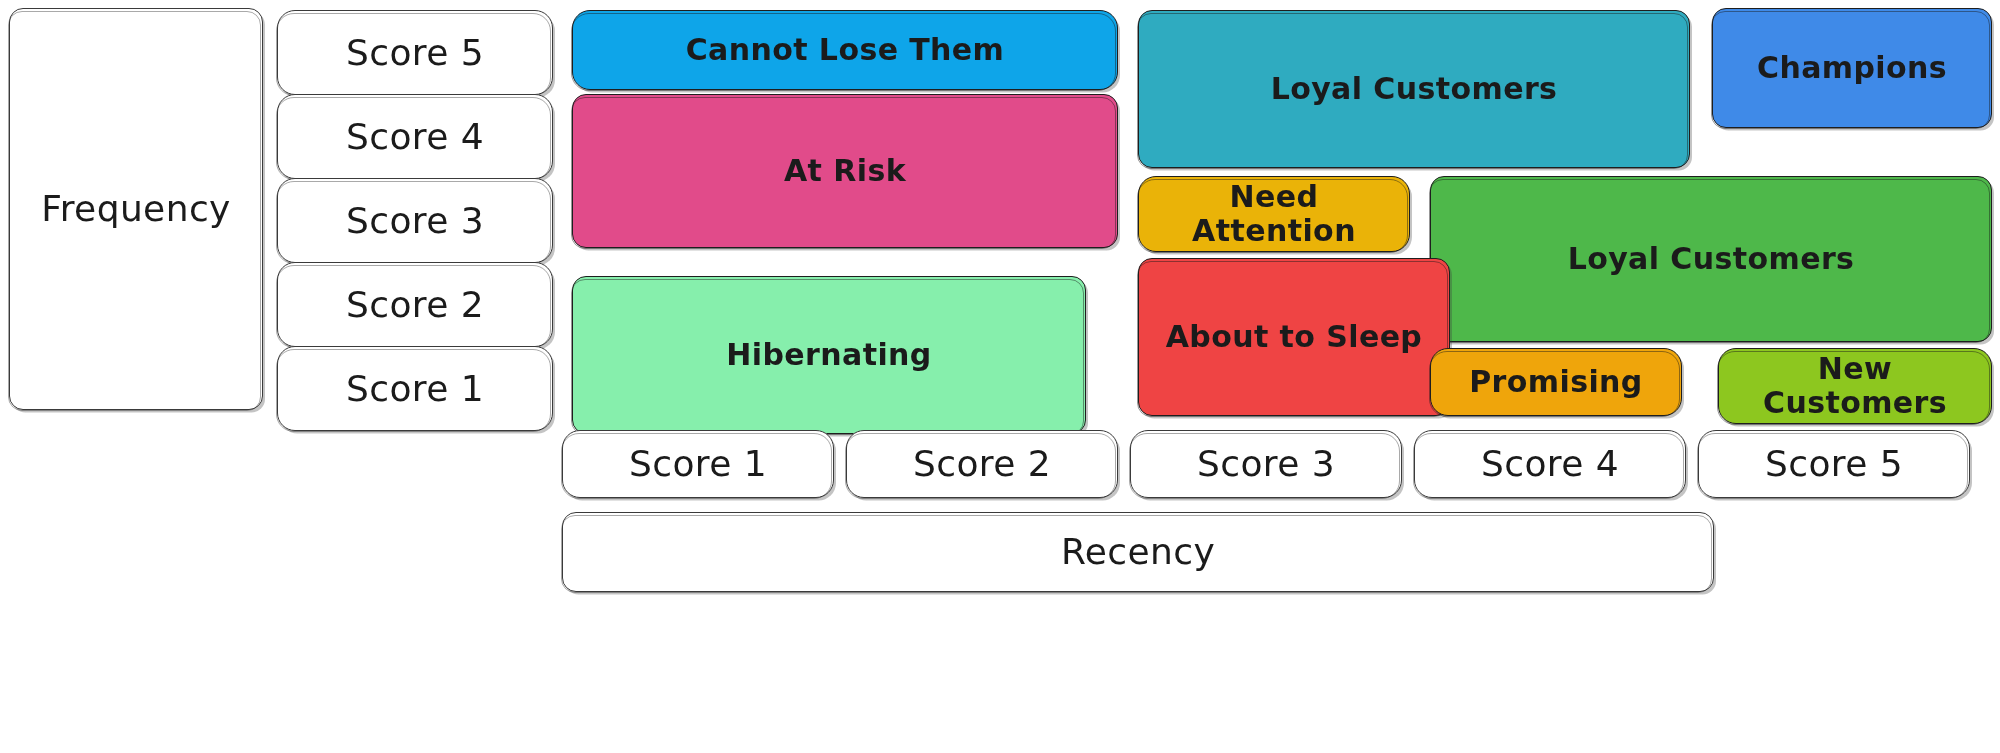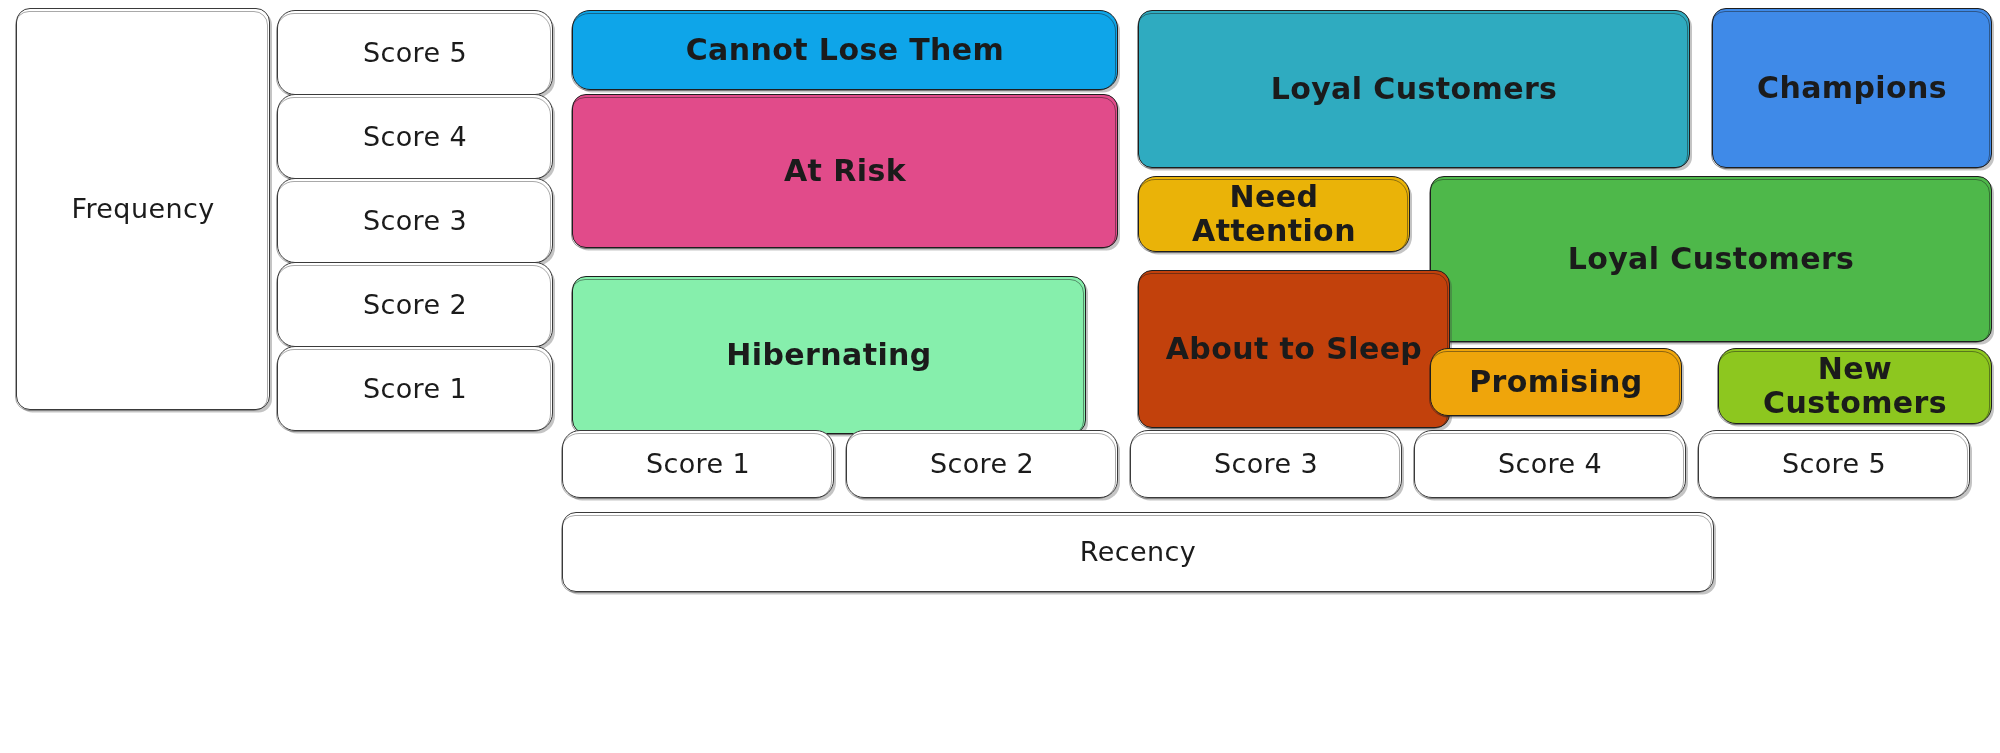--- a/index.html
+++ b/index.html
@@ -40,7 +40,7 @@
     border-color: #3a3a3a;
   }
   .box.axis {
-    font-size: 27px;
+    font-size: 36px;
   }
   .box.seg {
     font-weight: 700;

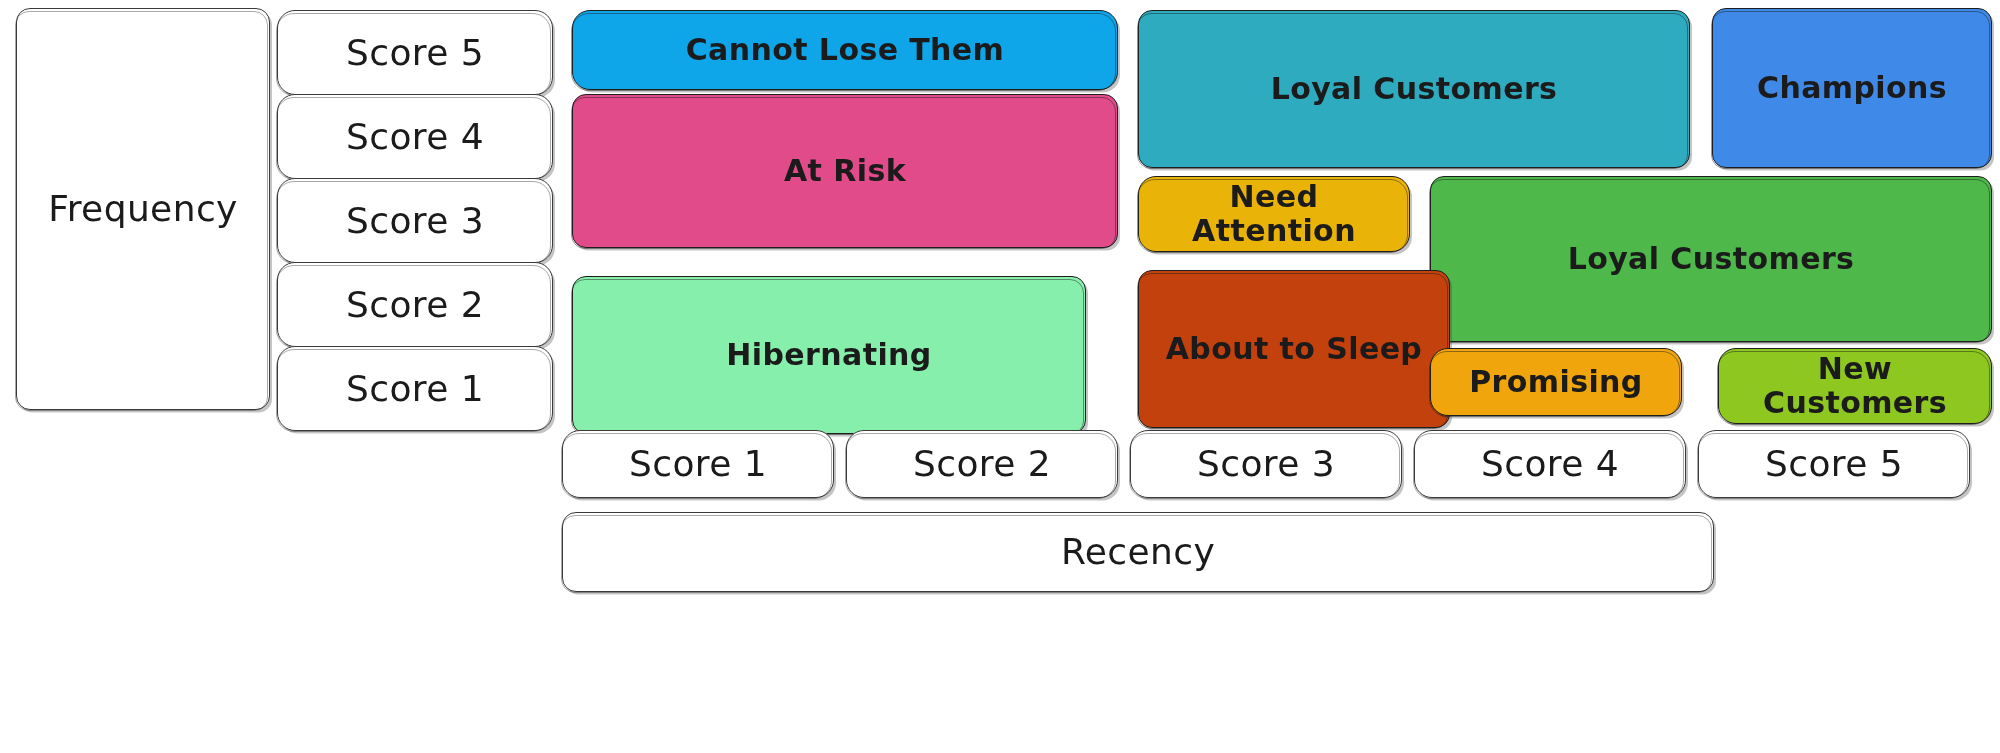--- a/index.html
+++ b/index.html
@@ -86,7 +86,7 @@
 
   <div class="box seg" style="left:1138px; top:10px; width:552px; height:158px; background:#2fabc0;">Loyal Customers</div>
 
-  <div class="box seg" style="left:1712px; top:8px; width:280px; height:160px; background:#3f8ae8;text-align:right;">Champions</div>
+  <div class="box seg" style="left:1712px; top:8px; width:280px; height:120px; background:#3f8ae8;text-align:right;">Champions</div>
 
   <div class="box seg small-r" style="left:1138px; top:176px; width:272px; height:76px; background:#eab308;">Need Attention</div>
 

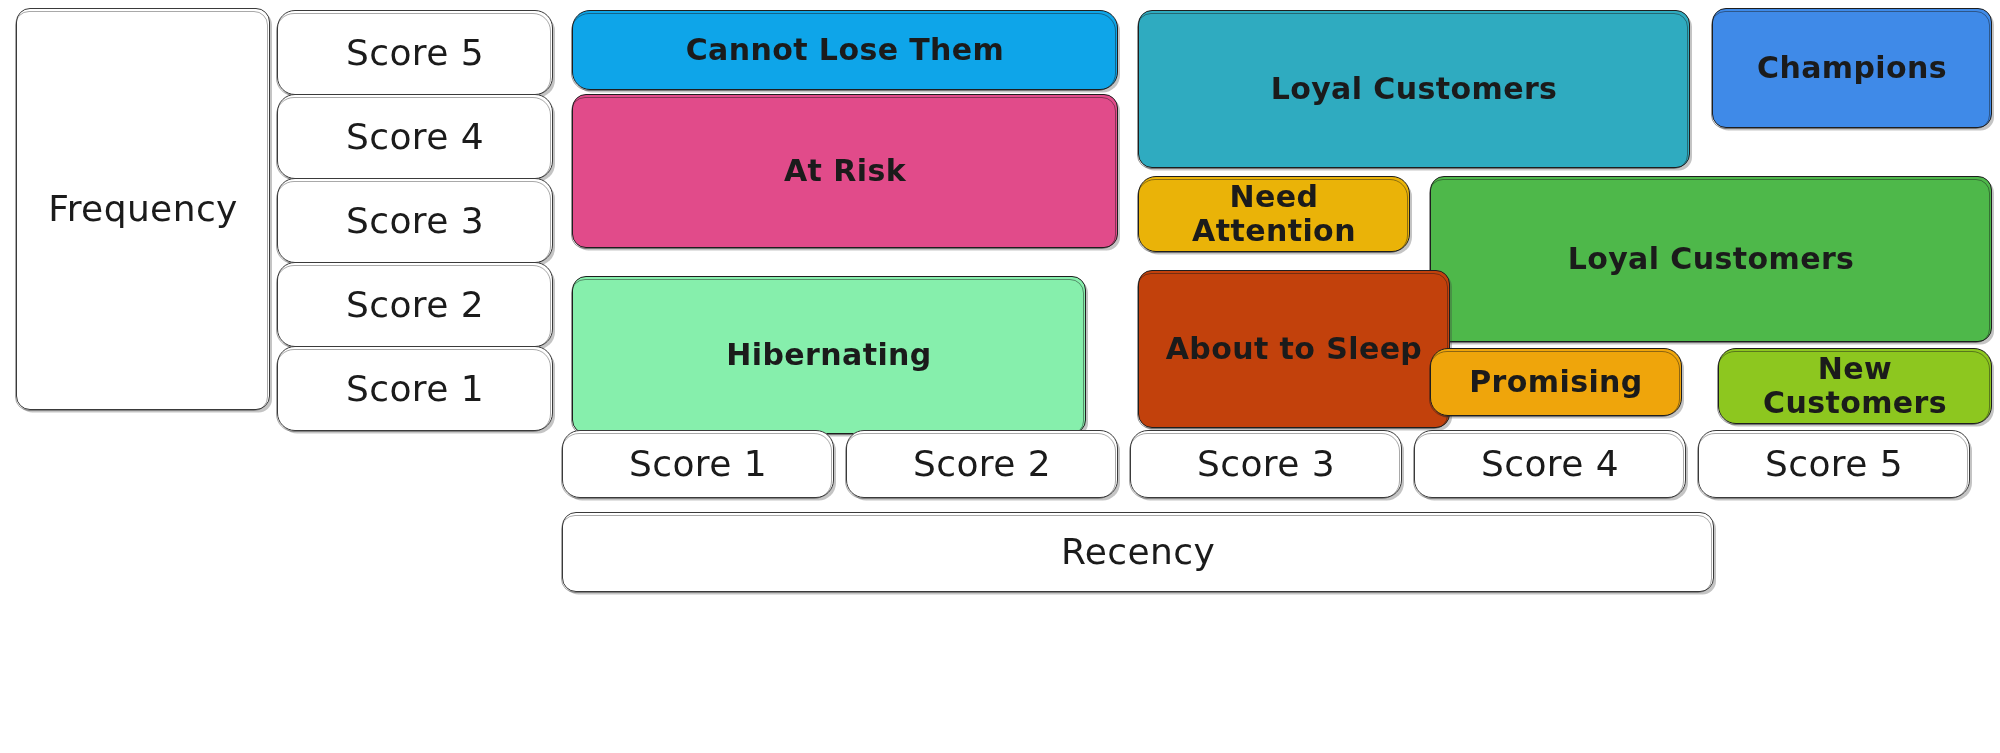--- a/index.html
+++ b/index.html
@@ -70,7 +70,7 @@
 
 <div id="canvas">
 
-  <div class="box plain axis" style="left:16px; top:8px; width:254px; height:402px;">Frequency</div>
+  <div class="box plain axis" style="left:9px; top:8px; width:254px; height:402px;">Frequency</div>
 
   <div class="box plain axis small-r" style="left:277px; top:10px; width:276px; height:85px;">Score 5</div>
   <div class="box plain axis small-r" style="left:277px; top:94px; width:276px; height:85px;">Score 4</div>

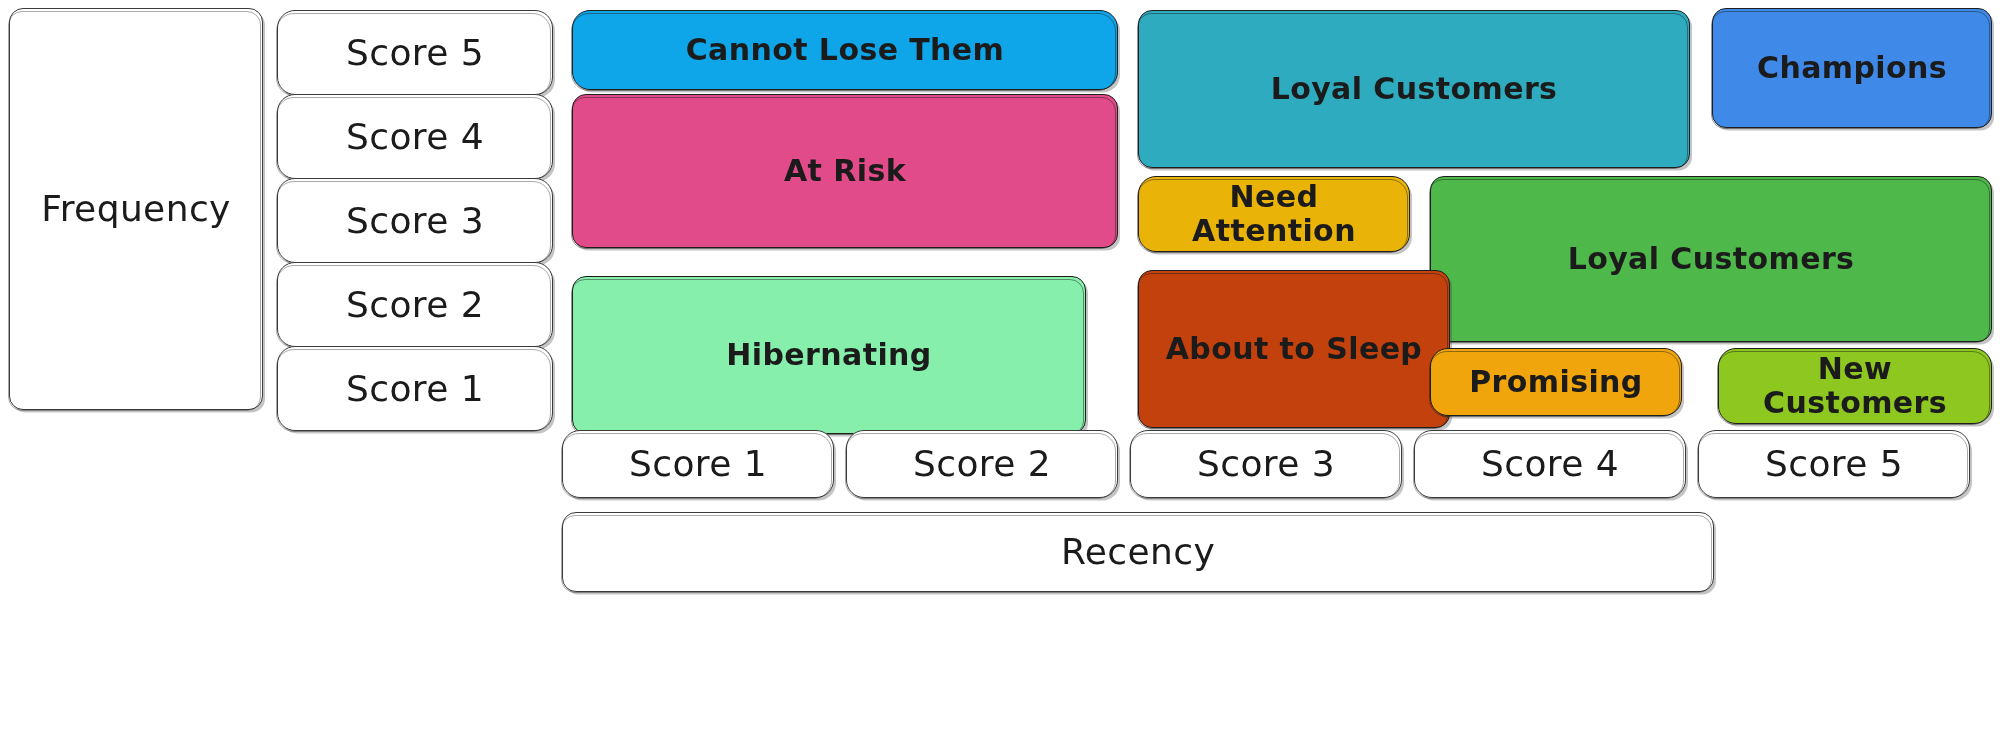--- a/index.html
+++ b/index.html
@@ -92,7 +92,7 @@
 
   <div class="box seg" style="left:1430px; top:176px; width:562px; height:166px; background:#4eb84a;">Loyal Customers</div>
 
-  <div class="box seg" style="left:1138px; top:270px; width:312px; height:158px; background:#c2410c;">About to Sleep</div>
+  <div class="box seg" style="left:1138px; top:258px; width:312px; height:158px; background:#ef4444;">About to Sleep</div>
 
   <div class="box seg small-r" style="left:1430px; top:348px; width:252px; height:68px; background:#efa50b;">Promising</div>
 

